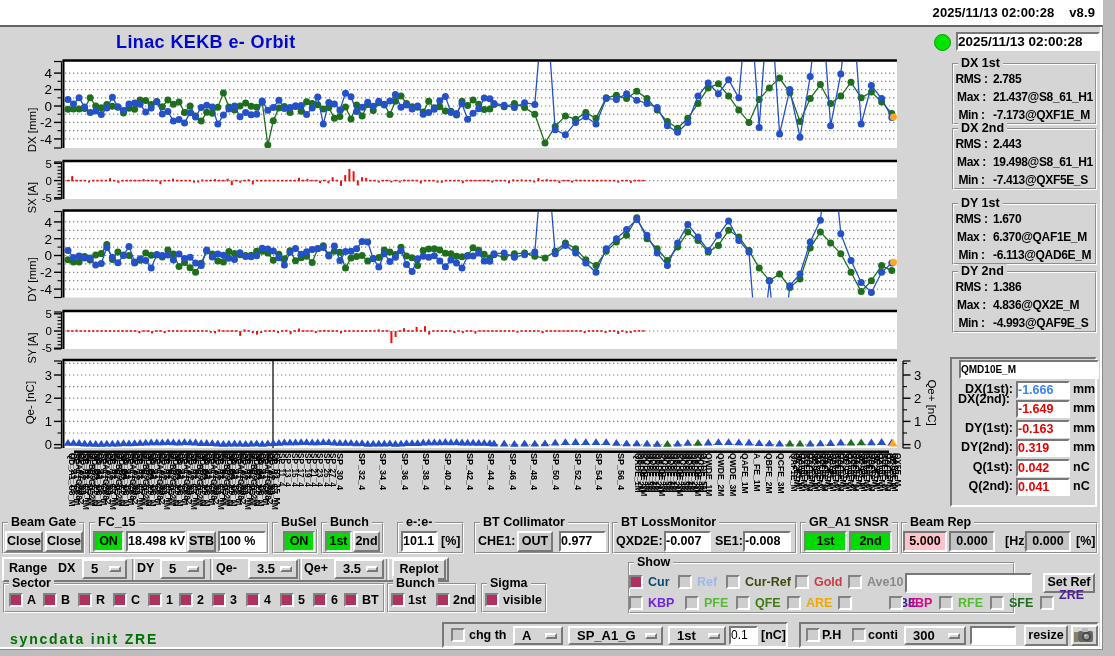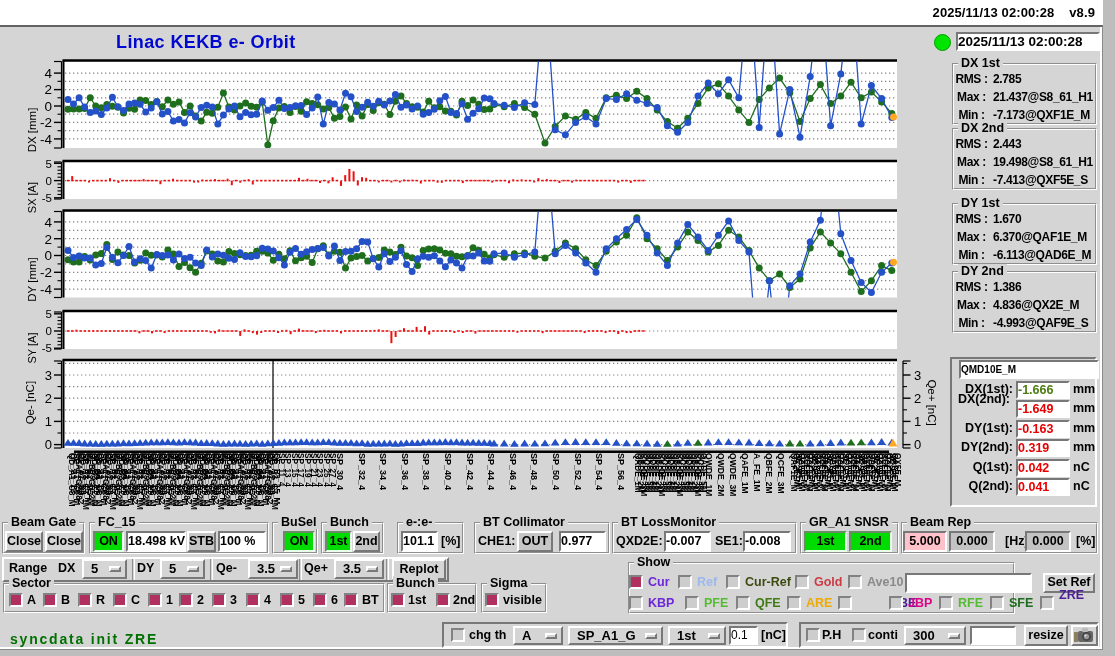--- a/index.html
+++ b/index.html
@@ -1291,7 +1291,7 @@
 <div class="sunken abs" style="left:950px;top:357px;width:147px;height:150px"></div>
 <div class="wbox" style="left:959px;top:360px;width:140px;height:19px;font-size:10px;line-height:15px">QMD10E_M</div>
 <div class="lab" style="left:955px;top:382px;width:58px;text-align:right">DX(1st):</div>
-<div class="wbox" style="left:1016px;top:381px;width:54px;height:18px;line-height:14px;color:#4d7c0f">-1.666</div>
+<div class="wbox" style="left:1016px;top:381px;width:54px;height:18px;line-height:14px;color:#3b82f6">-1.666</div>
 <div class="lab" style="left:1073px;top:382px">mm</div>
 <div class="lab" style="left:955px;top:392px;width:58px;text-align:center">DX(2nd):</div>
 <div class="wbox" style="left:1016px;top:400px;width:54px;height:18px;line-height:14px;color:#e80000">-1.649</div>

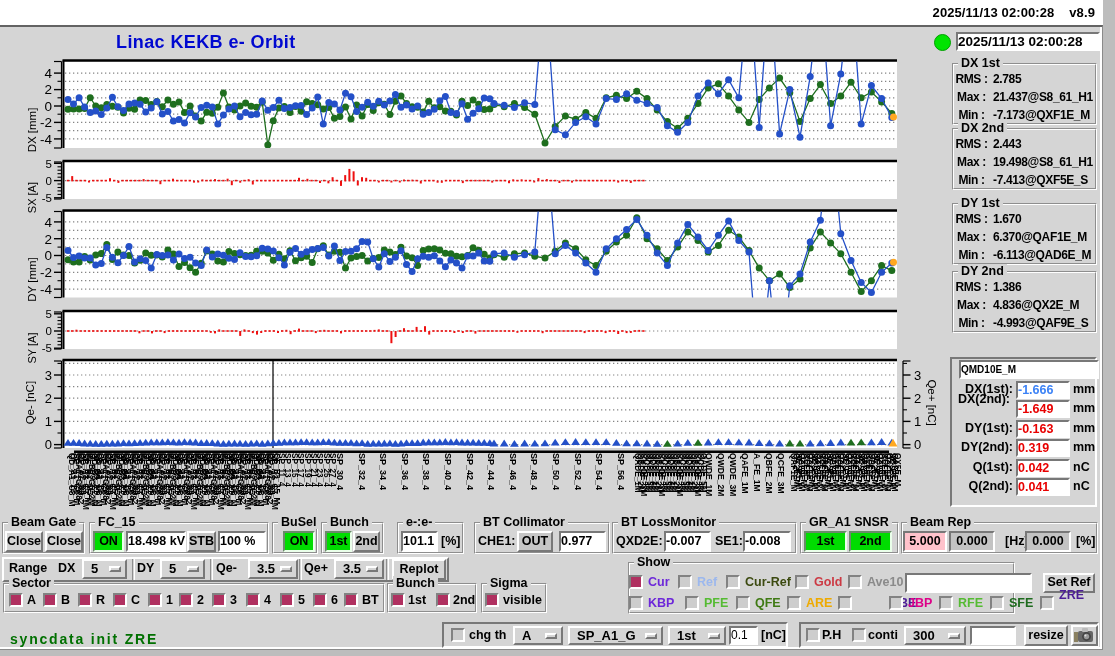--- a/index.html
+++ b/index.html
@@ -1416,7 +1416,7 @@
     <span class="lbl" style="left:5px">Show</span>
   </div>
 <span class="cb on" style="left:629px;top:575px"></span>
-<div class="lab" style="left:648px;top:575px;color:#6d28d9">Cur</div>
+<div class="lab" style="left:648px;top:575px;color:#0c4a6e">Cur</div>
 <span class="cb " style="left:678px;top:575px"></span>
 <div class="lab" style="left:697px;top:575px;color:#9cb8ee">Ref</div>
 <span class="cb " style="left:726px;top:575px"></span>

